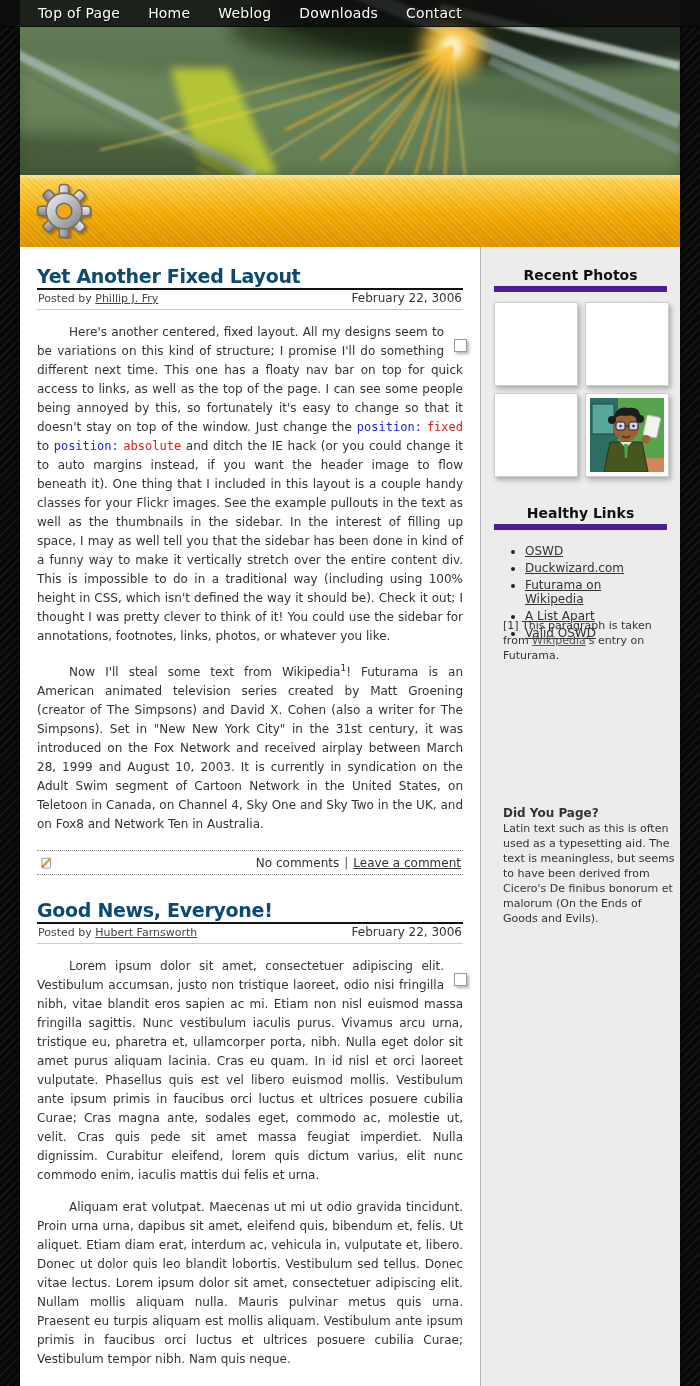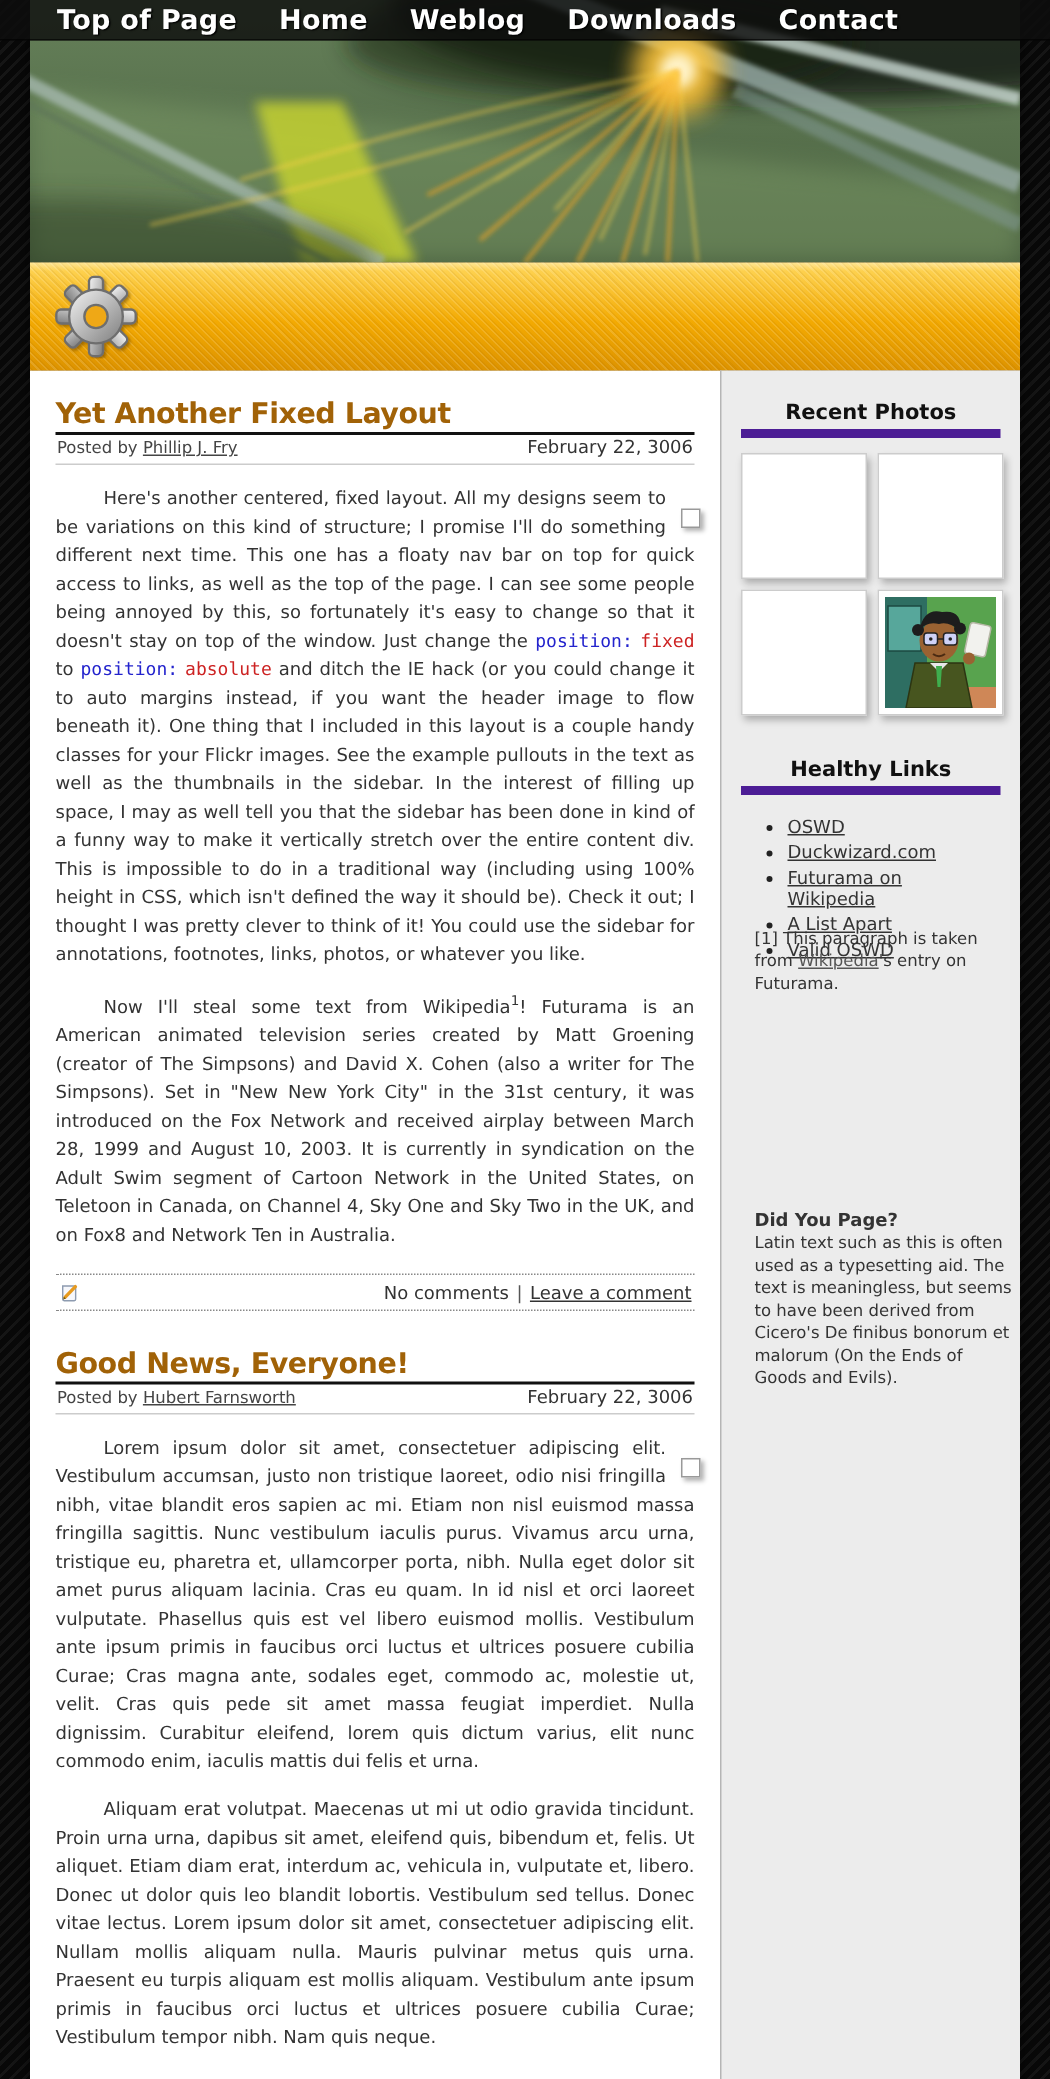--- a/index.html
+++ b/index.html
@@ -17,7 +17,7 @@
     border-bottom:1px solid rgba(0,0,0,.6);
   }
   .topnav a {
-    color:#fff; font-weight:bold; font-size:18px; text-decoration:none;
+    color:#fff; font-weight:normal; font-size:14px; text-decoration:none;
     padding:0 14px; text-shadow:1px 1px 1px #000; letter-spacing:.2px;
   }
   

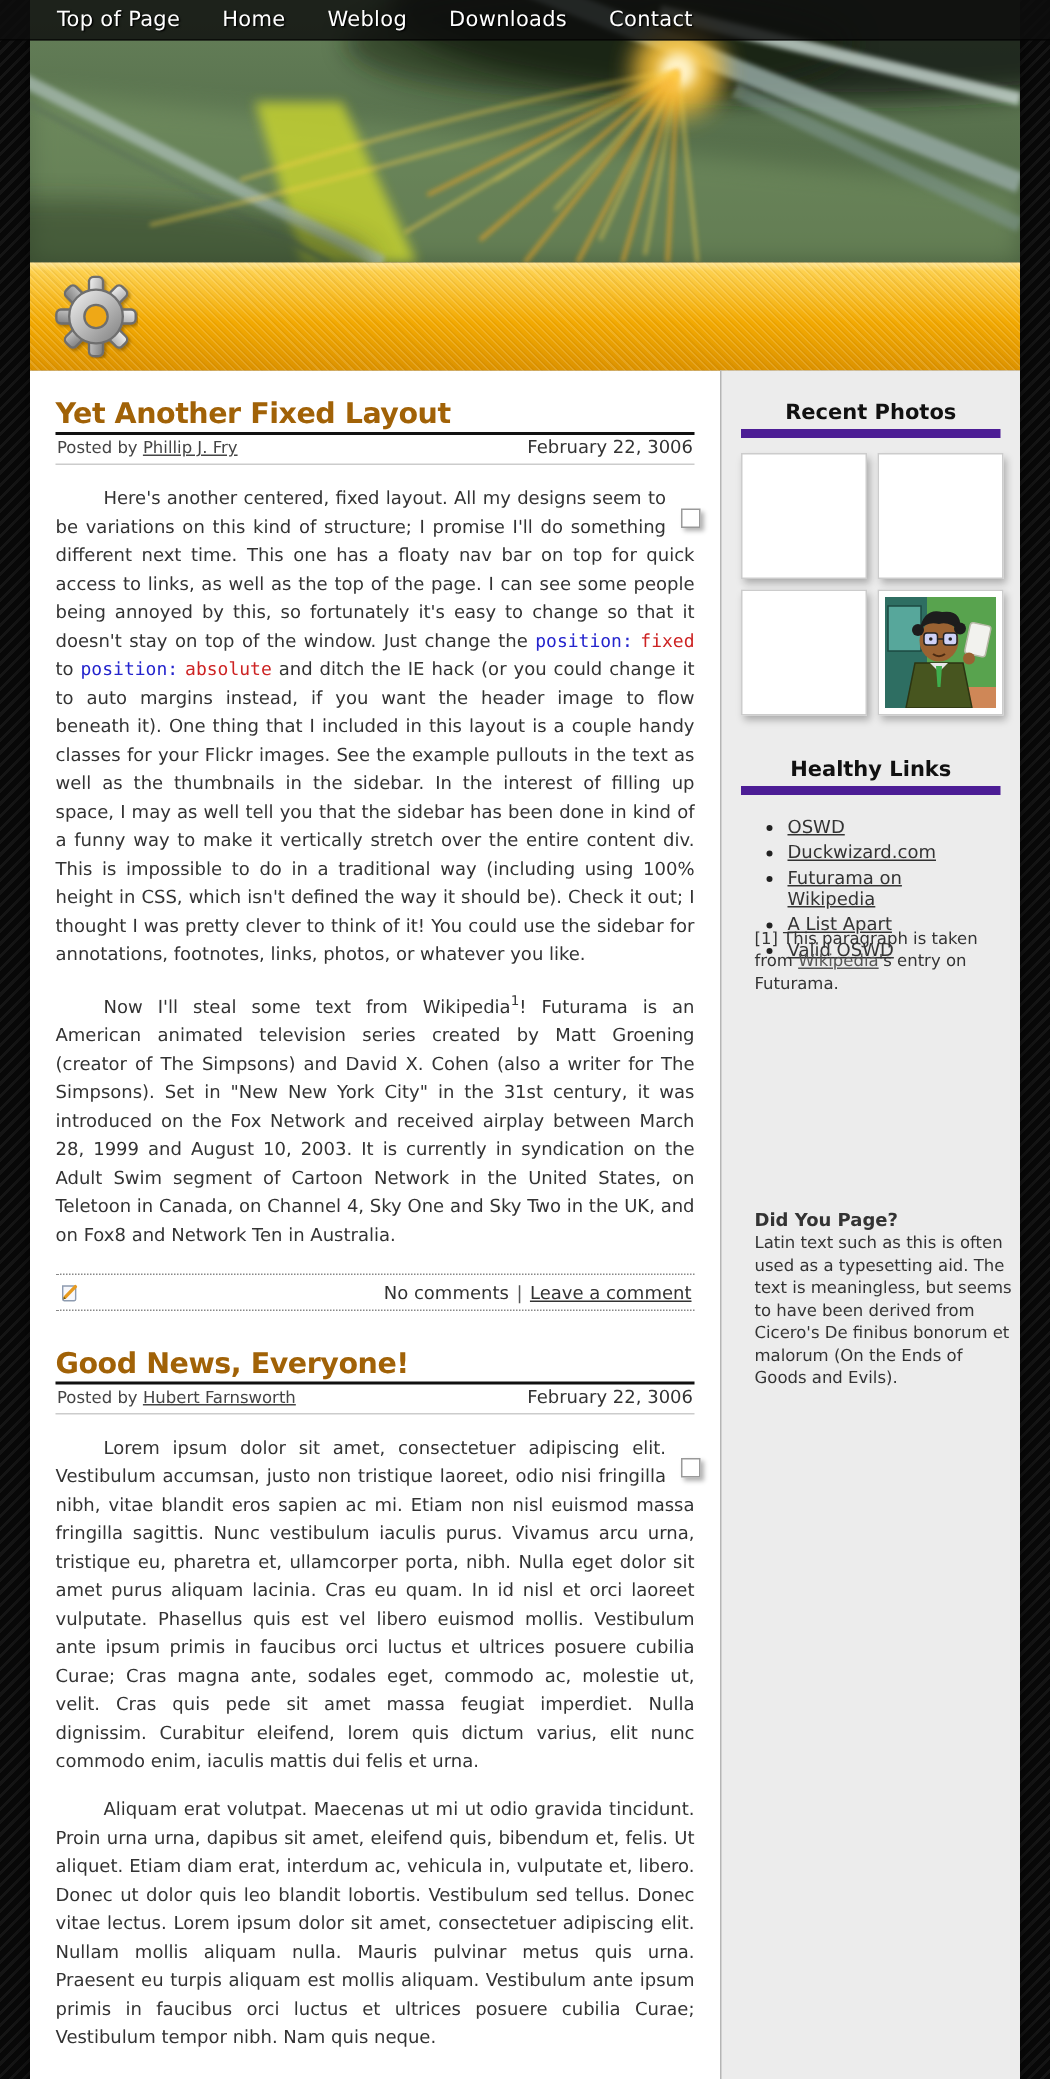--- a/index.html
+++ b/index.html
@@ -51,7 +51,7 @@
   }
   
   .post h2 {
-    font-size:19px; margin:24px 0 0; padding-bottom:1px; color:#a16207;
+    font-size:19px; margin:24px 0 0; padding-bottom:1px; color:#0c4a6e;
     border-bottom:2px solid #111; letter-spacing:-.3px;
   }
   .post.first h2 { margin-top:8px; }

